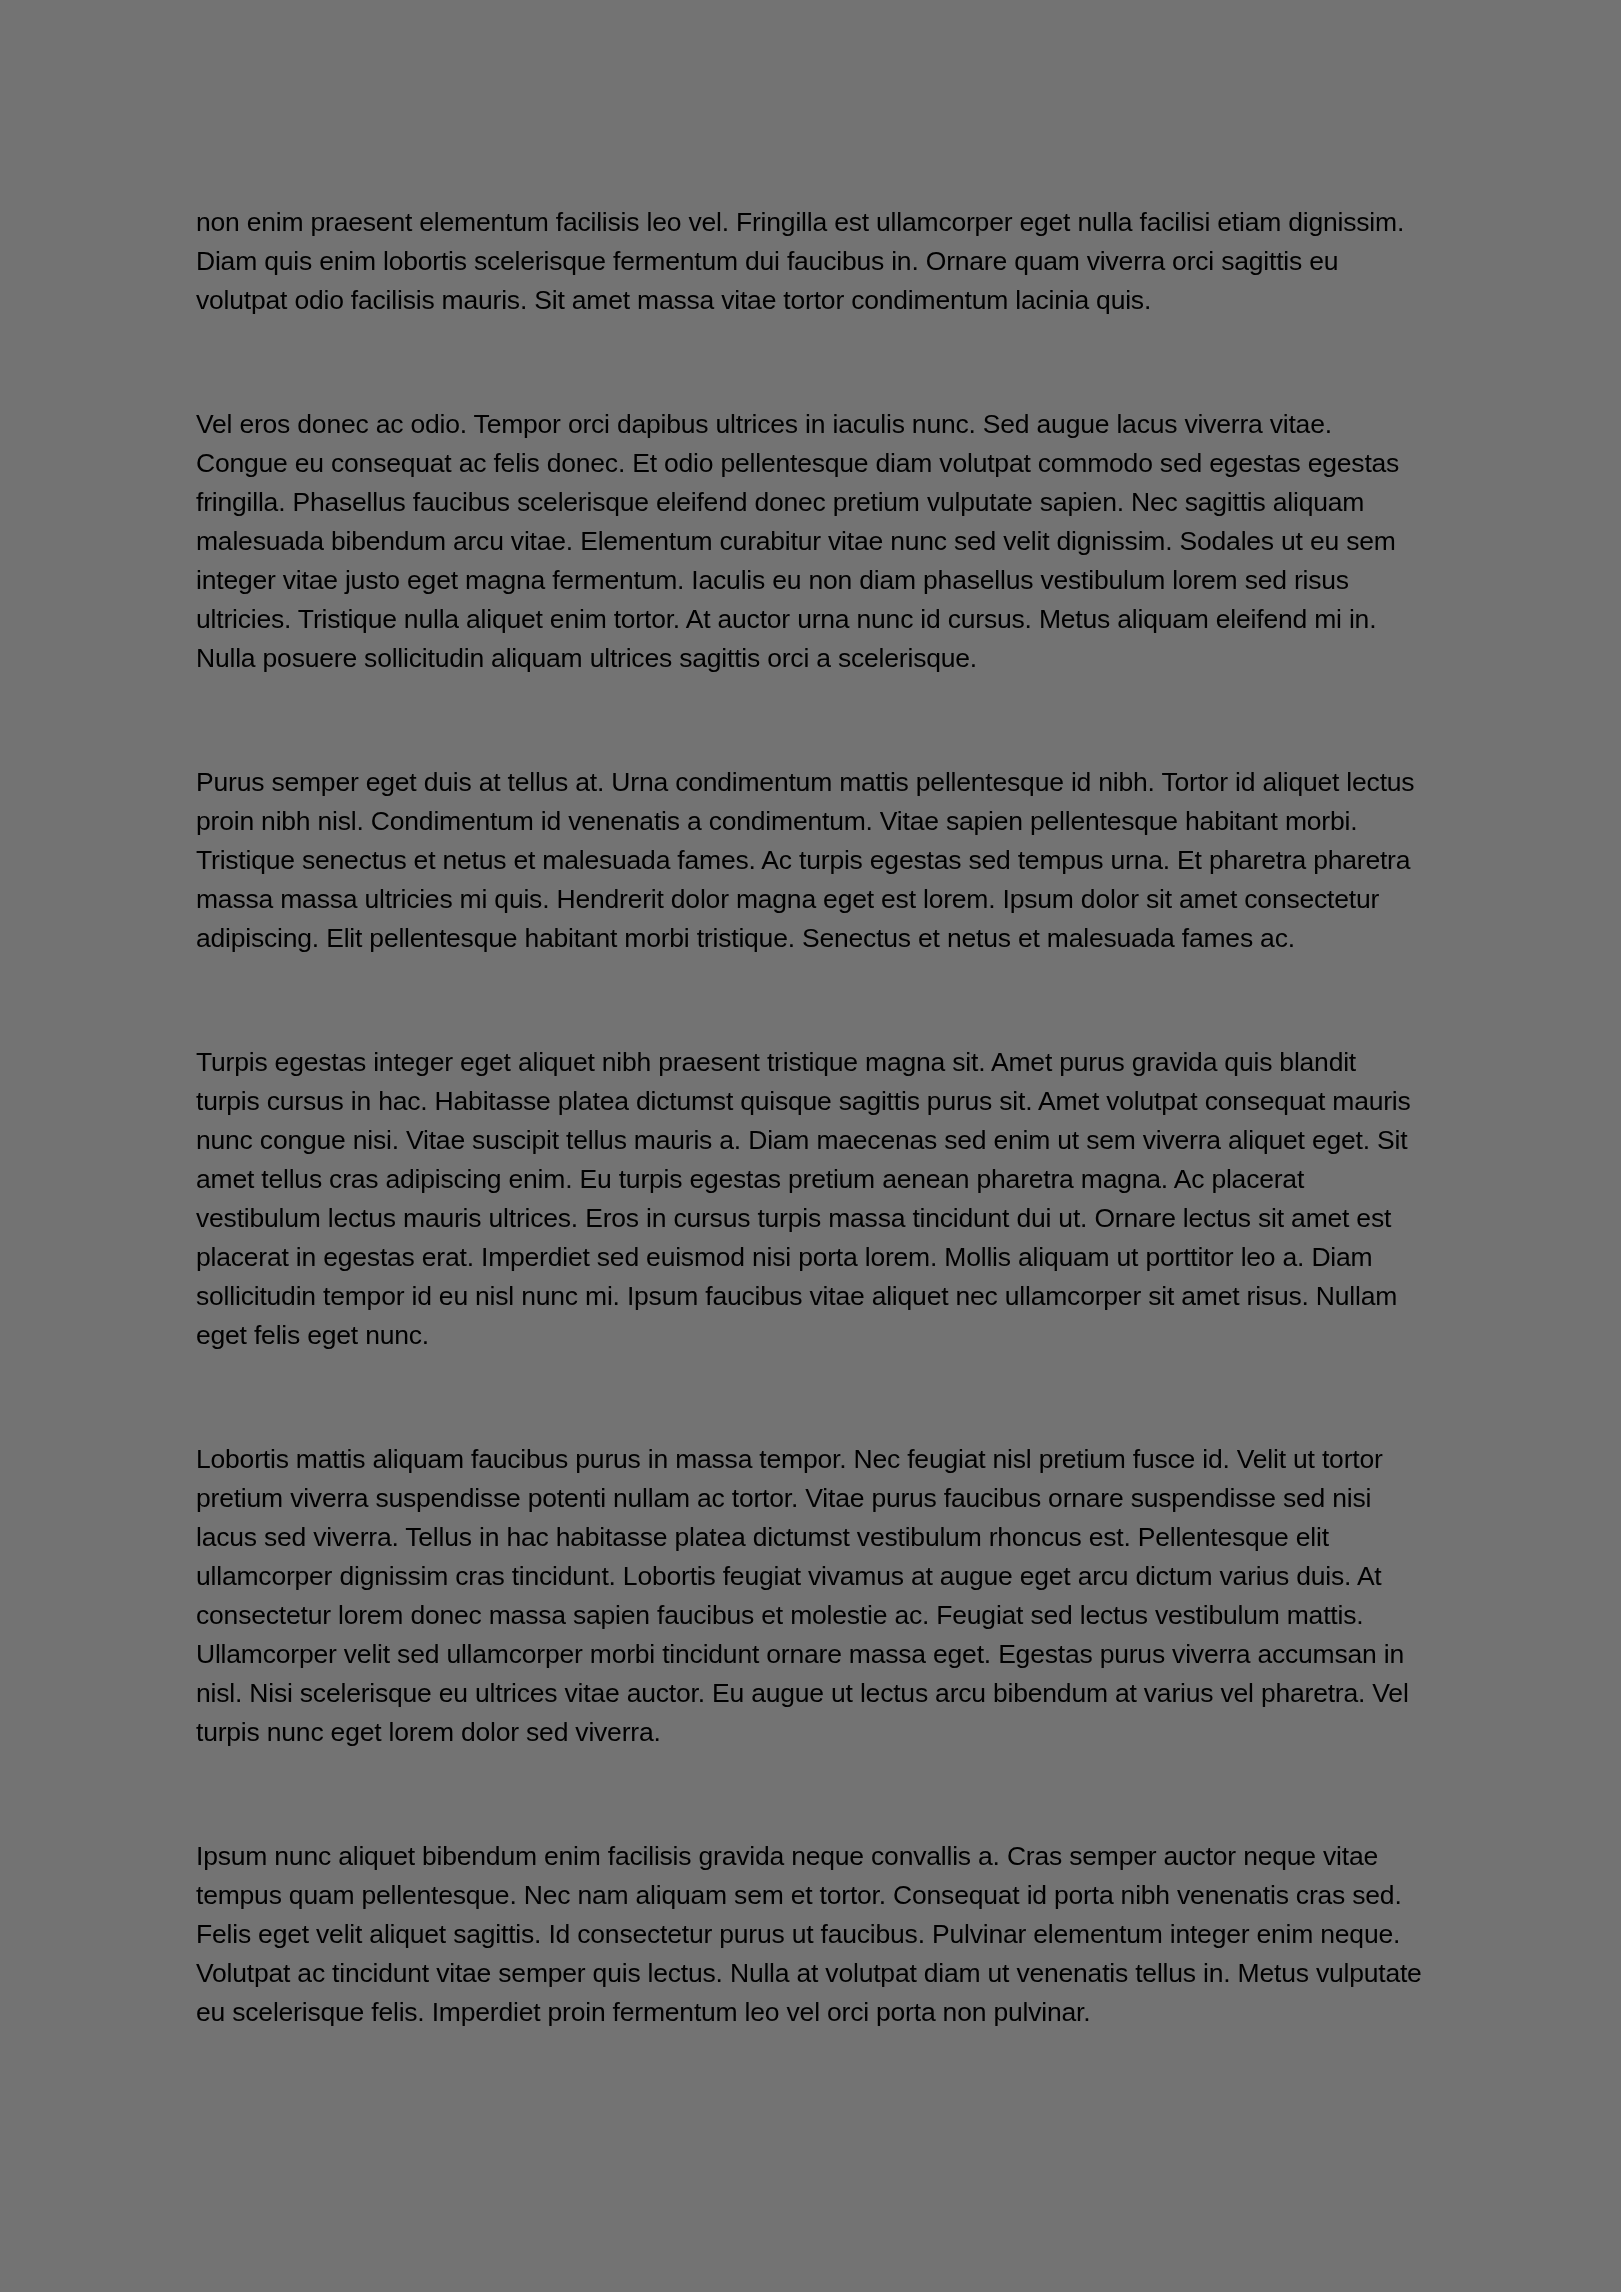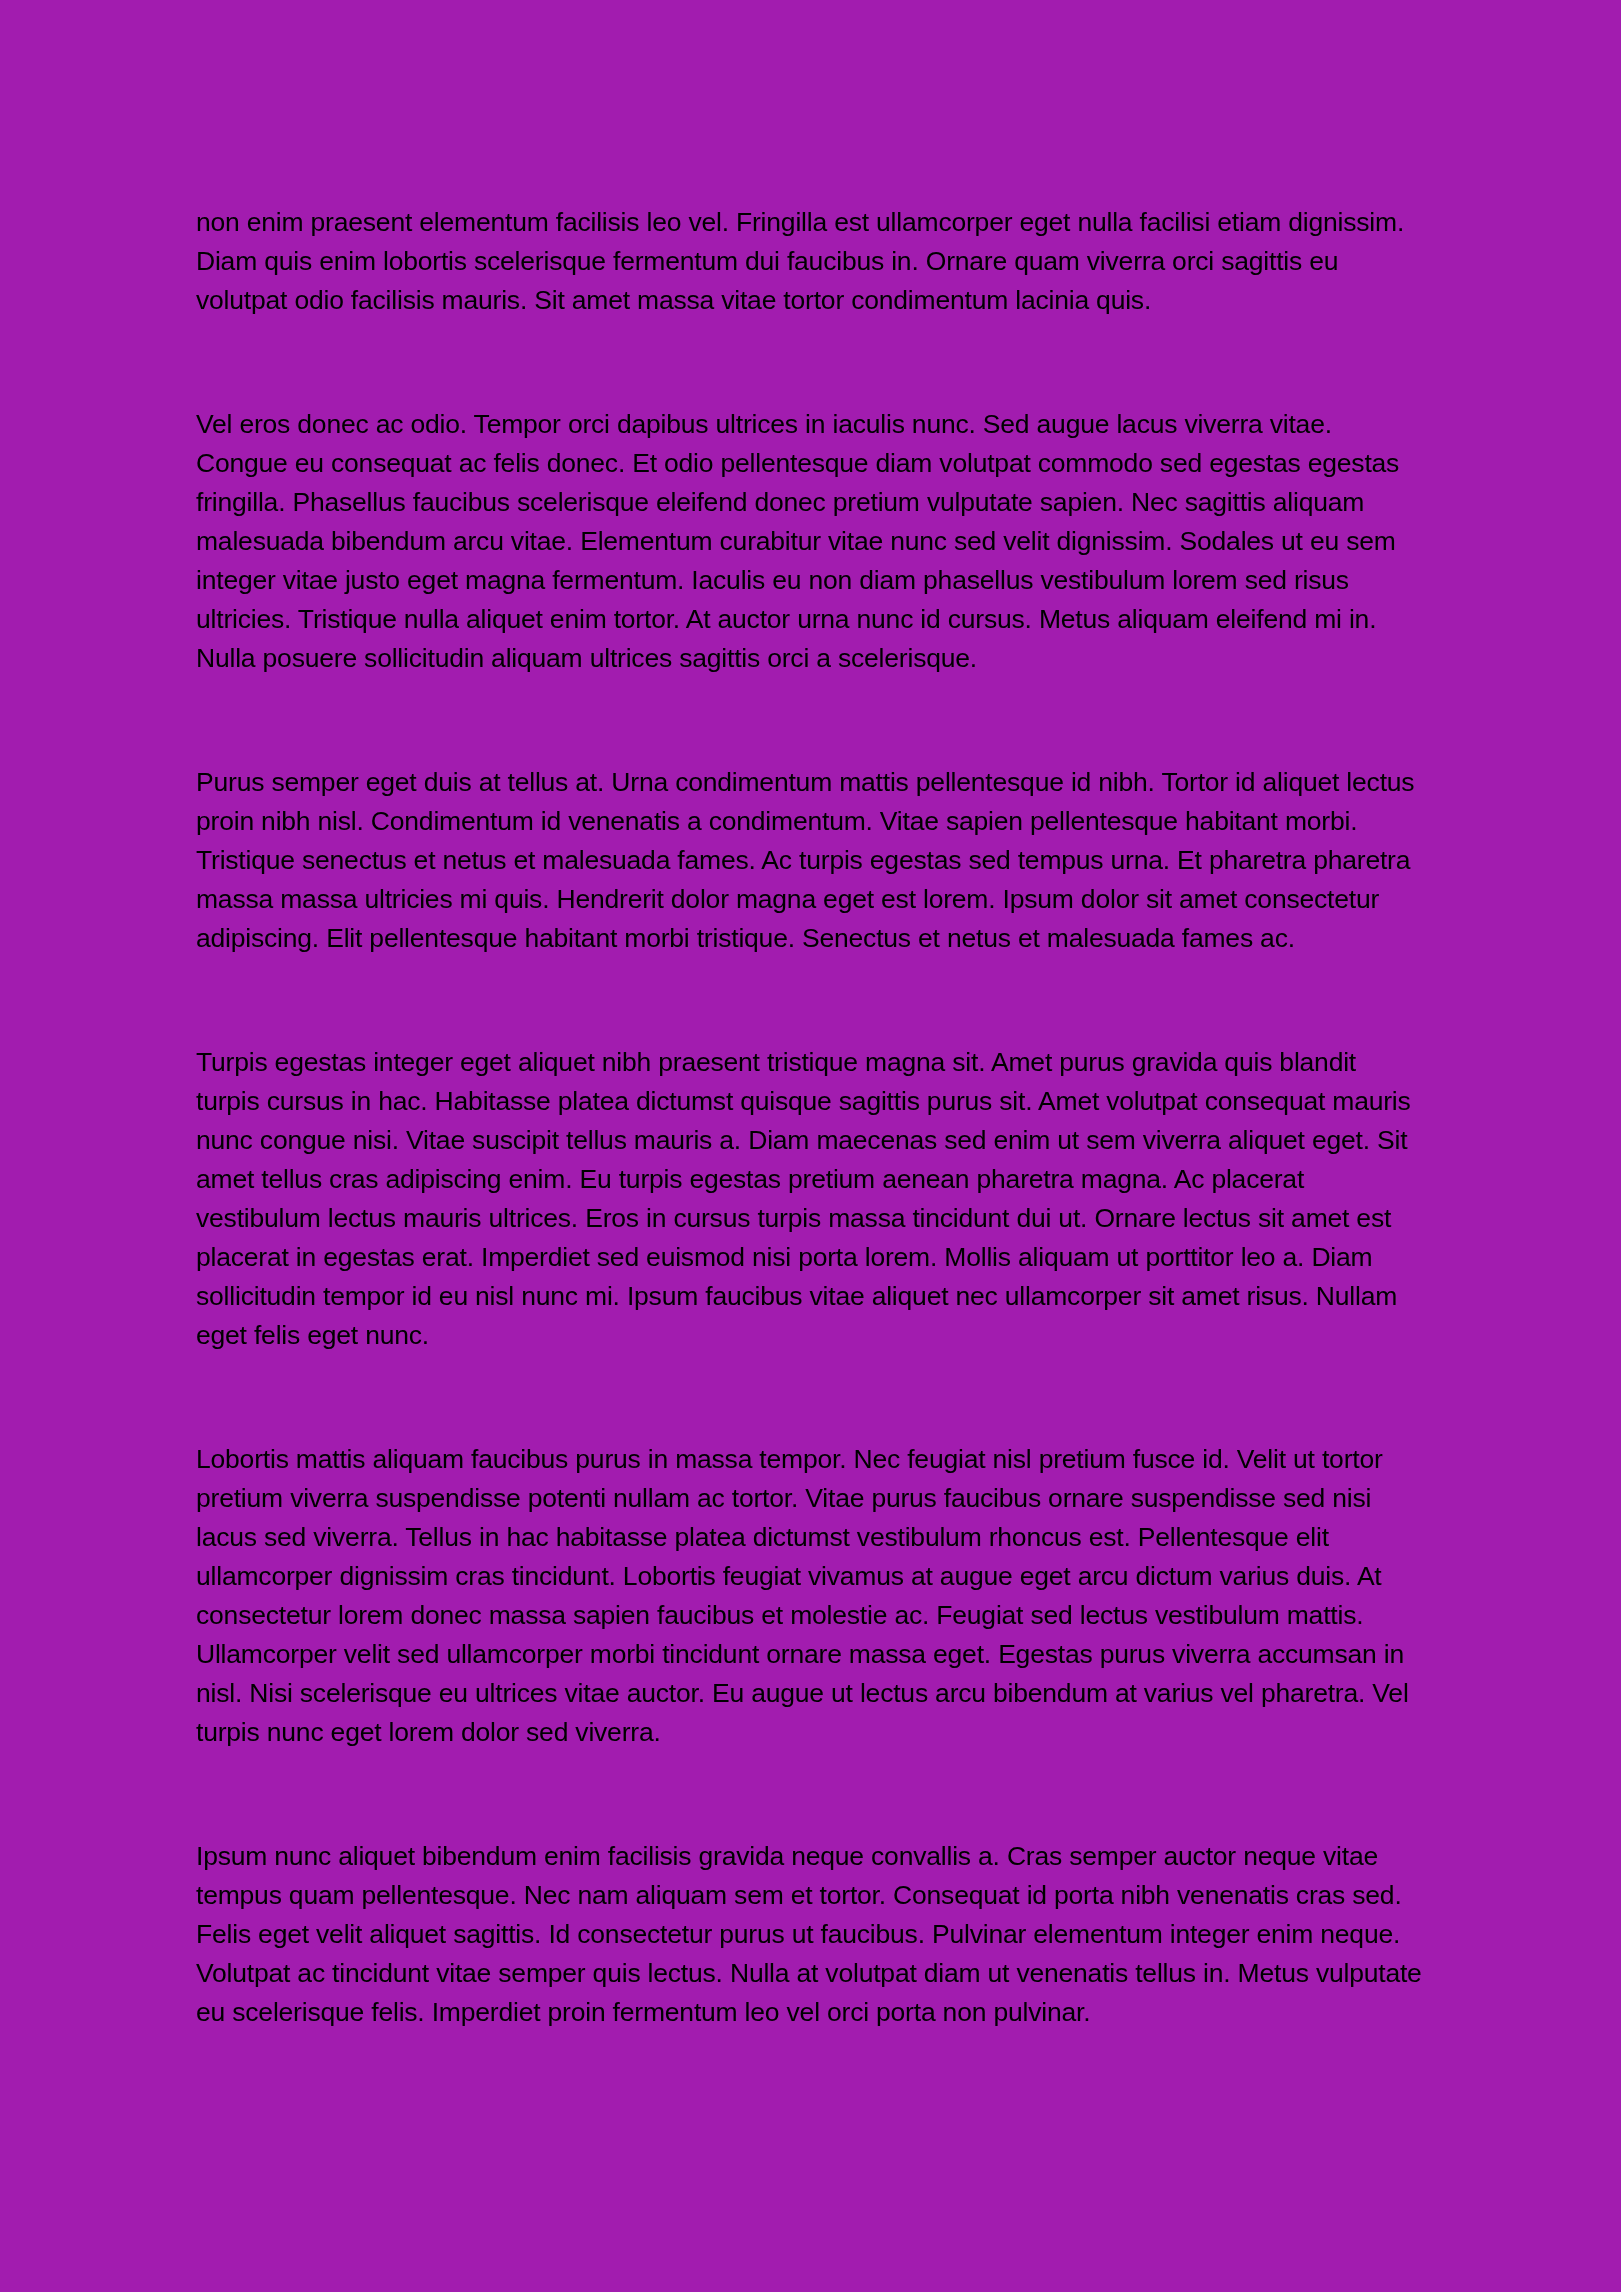--- a/index.html
+++ b/index.html
@@ -11,7 +11,7 @@
     position: relative;
     width: 1621px;
     height: 2293px;
-    background: #a21caf;
+    background: #737373;
     overflow: hidden;
   }
   .content {

